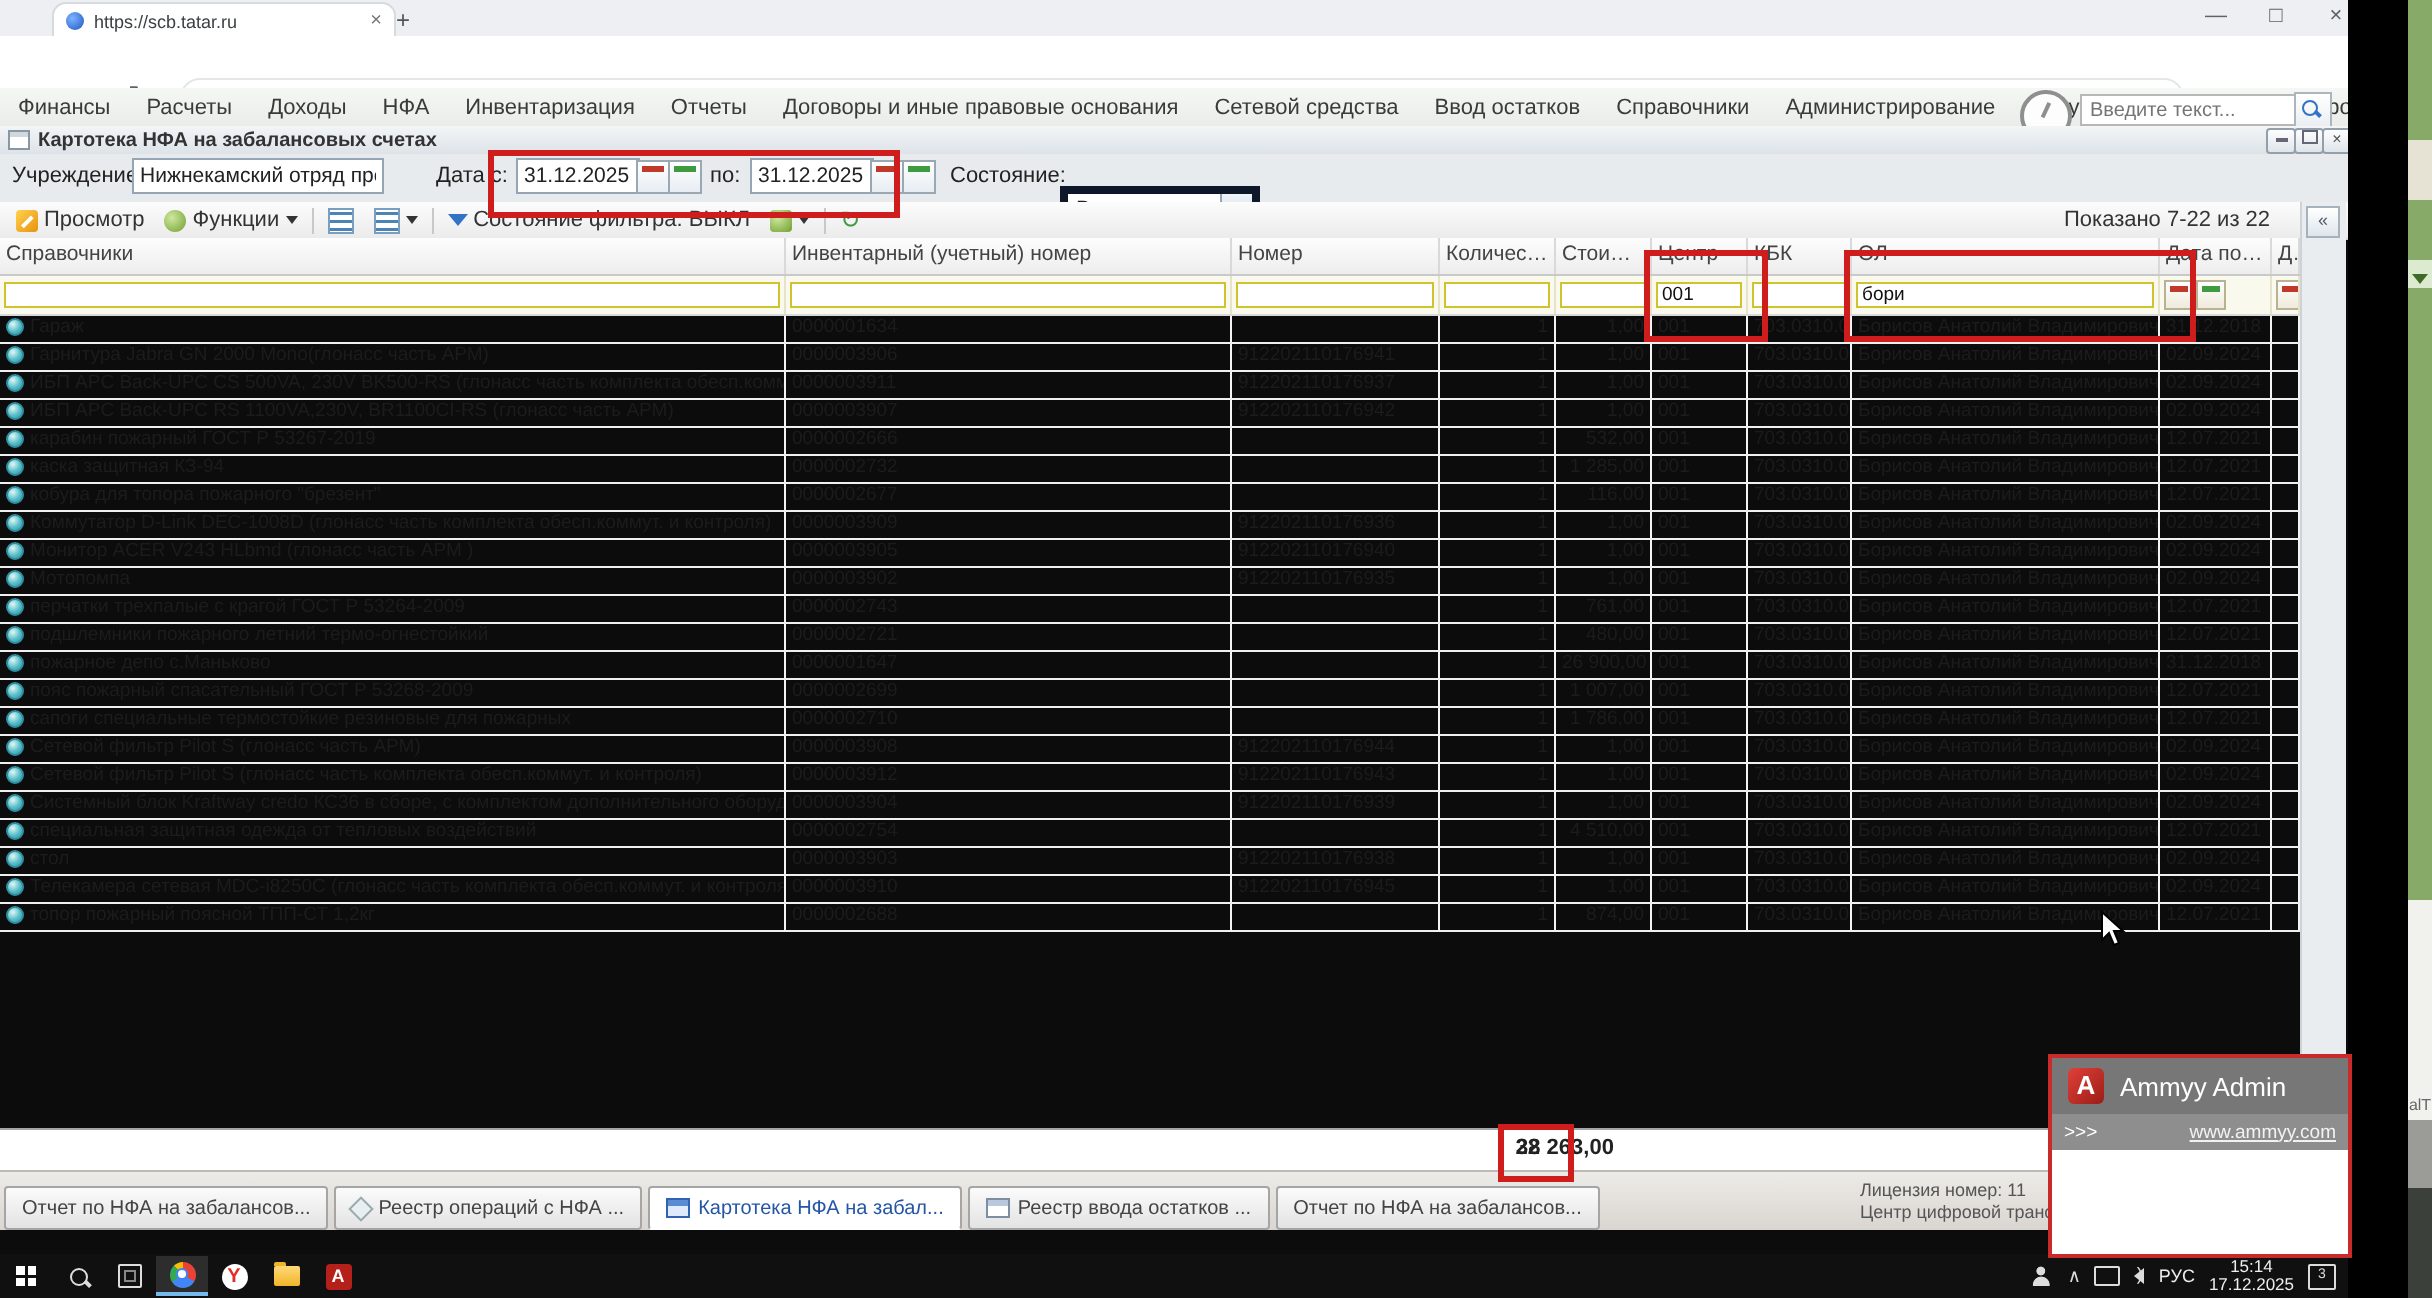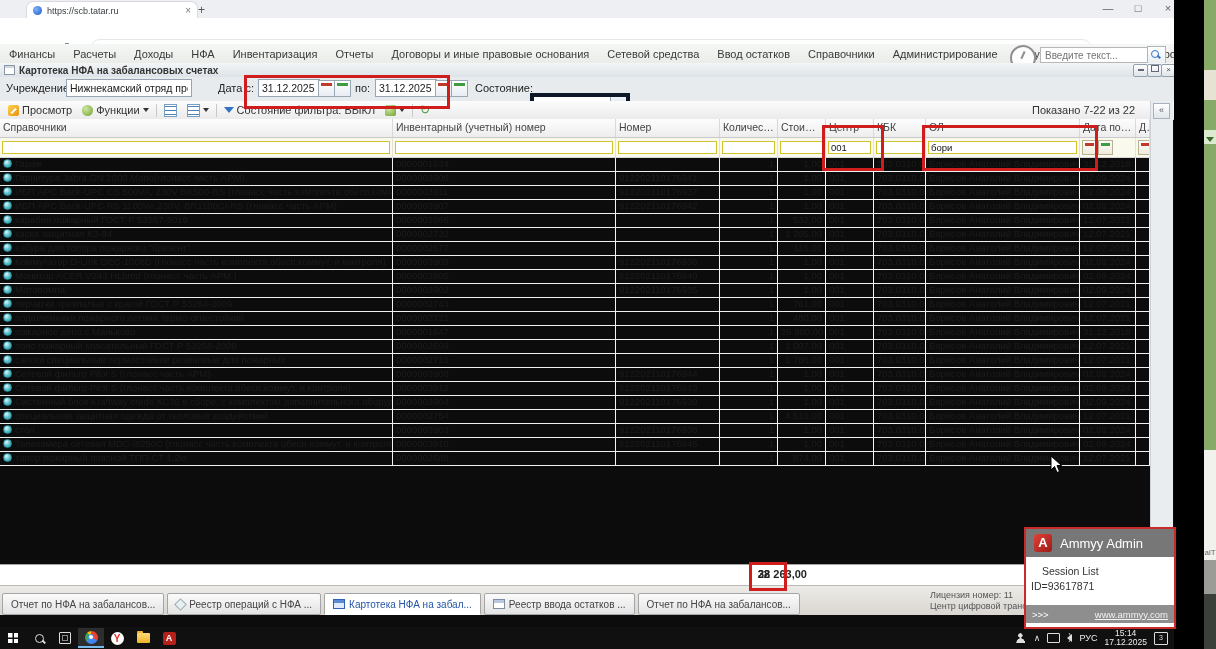--- a/index.html
+++ b/index.html
@@ -745,10 +745,6 @@
       <span class="alogo">A</span>
       <span>Ammyy Admin</span>
     </div>
-    <div class="bd">
-      <div class="sess">Session List</div>
-      <div class="sid">ID=93617871</div>
-    </div>
     <div class="ft">
       <span>&gt;&gt;&gt;</span>
       <span class="link">www.ammyy.com</span>

